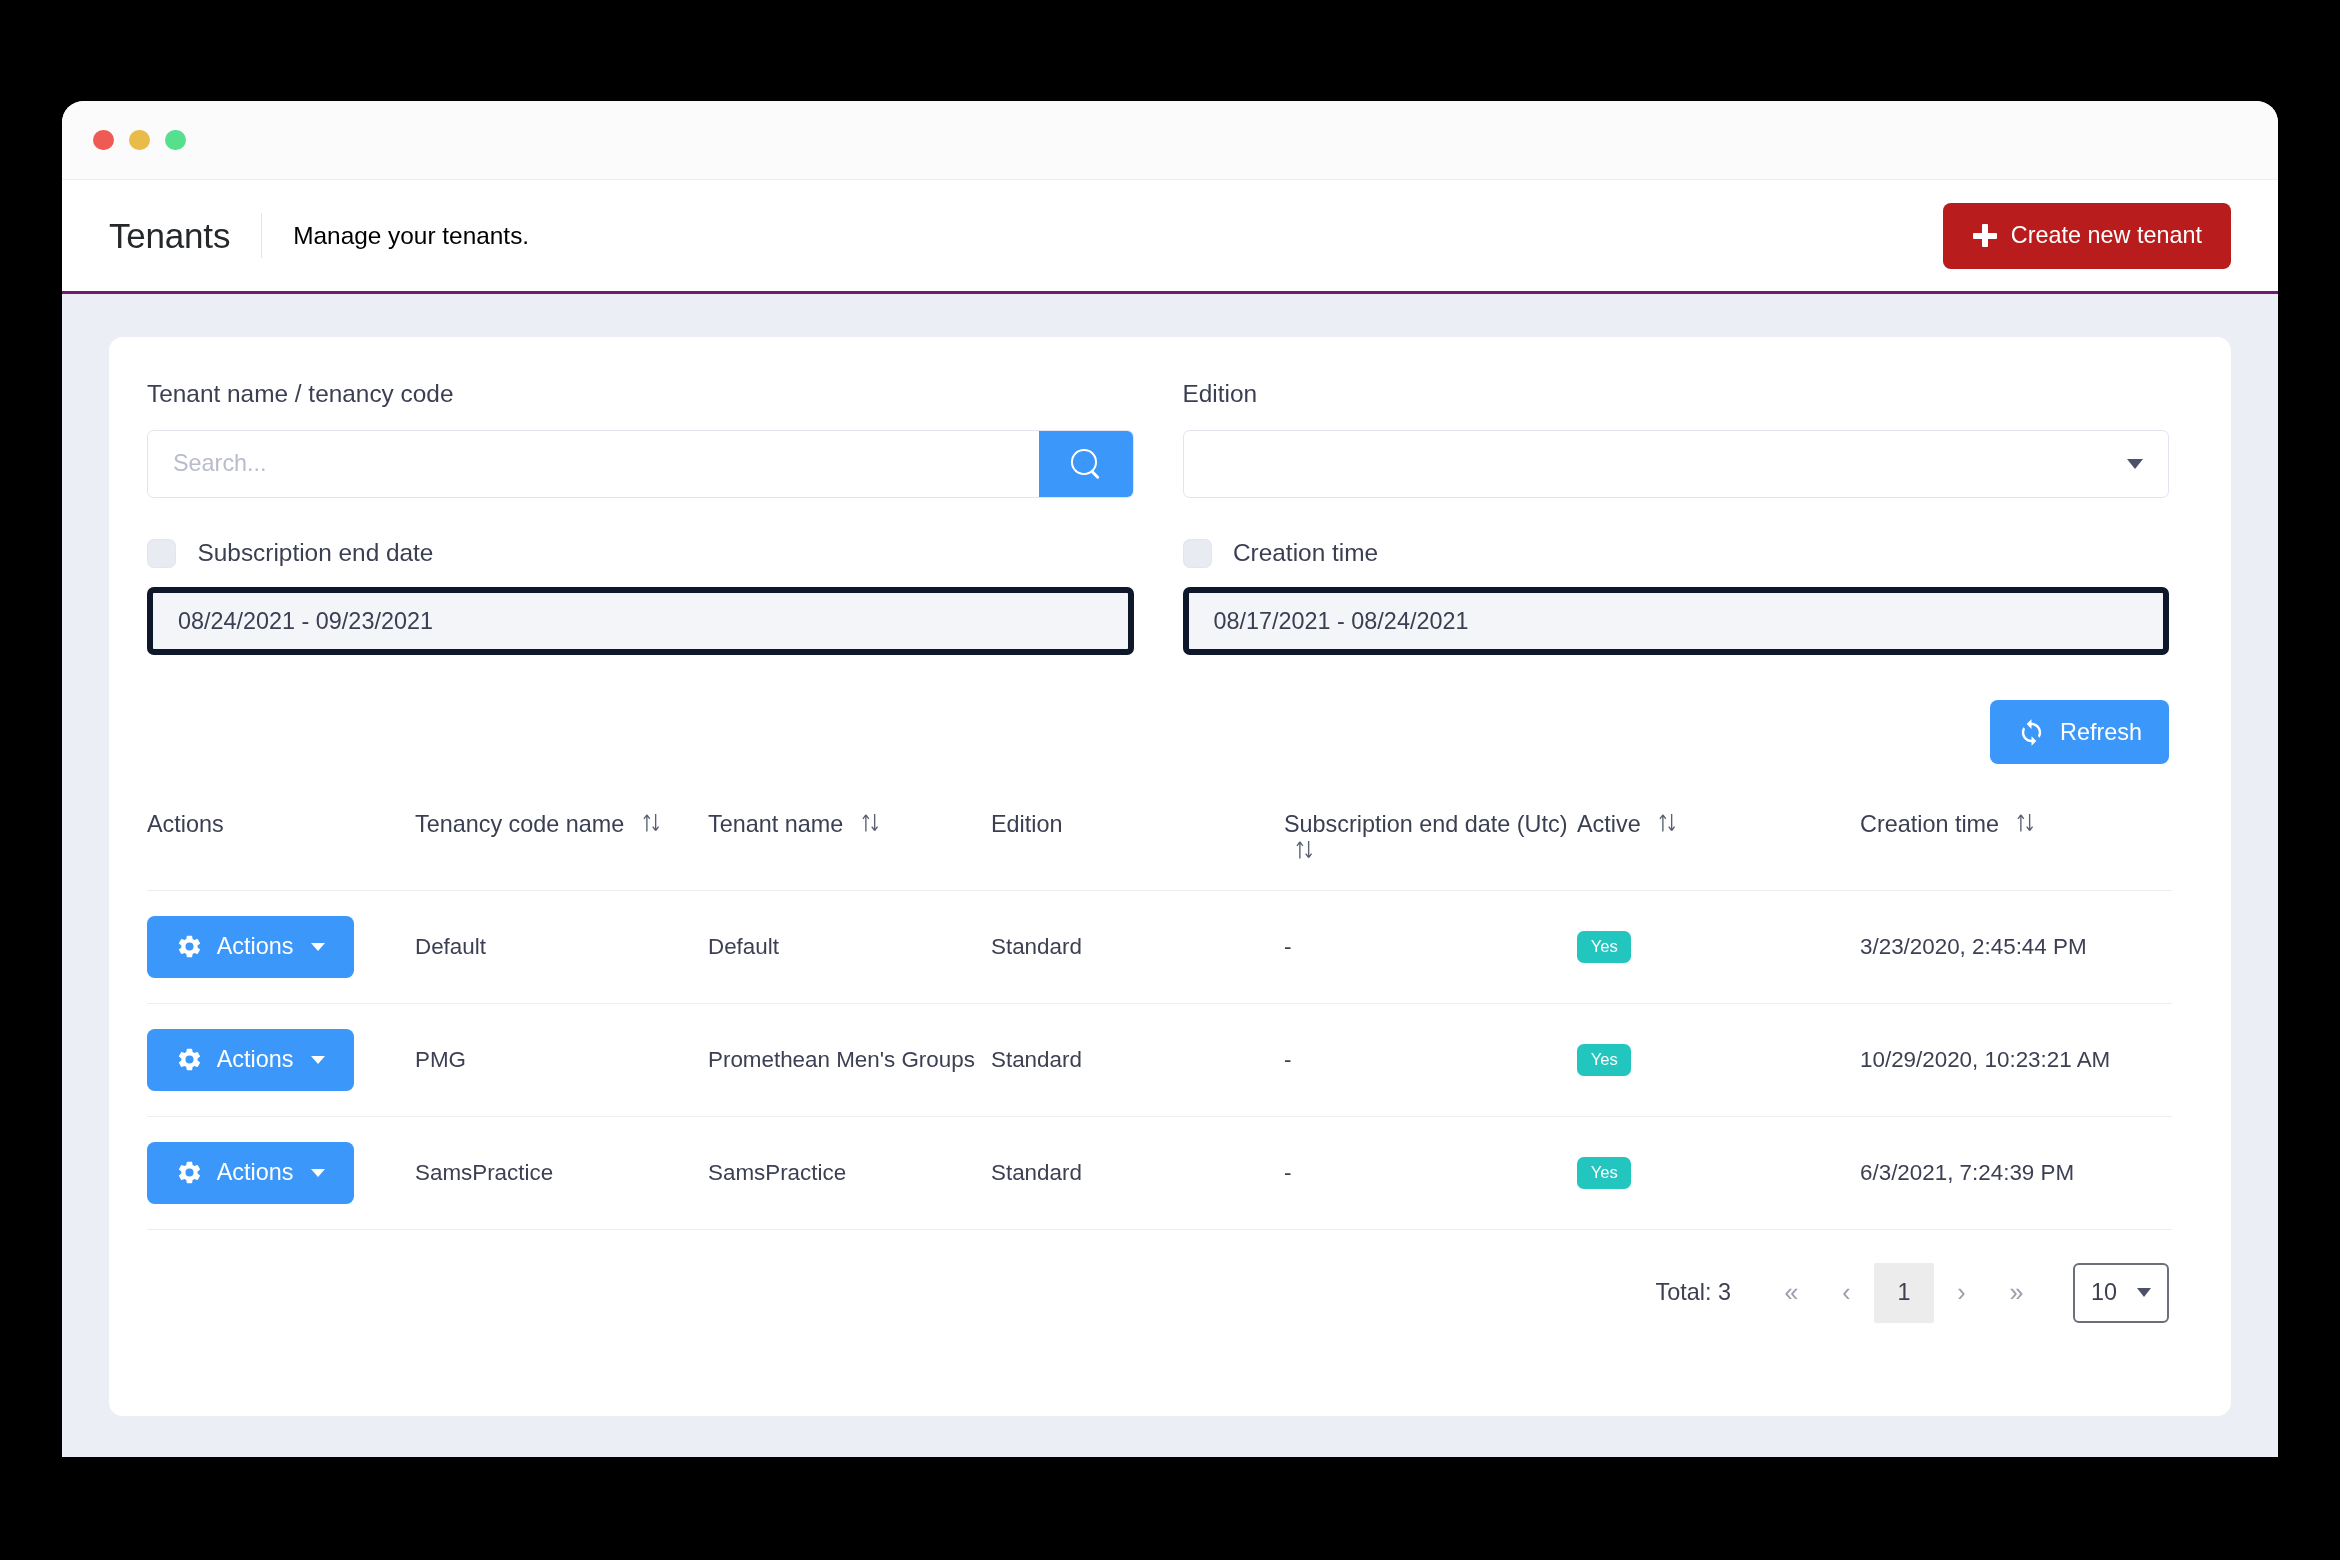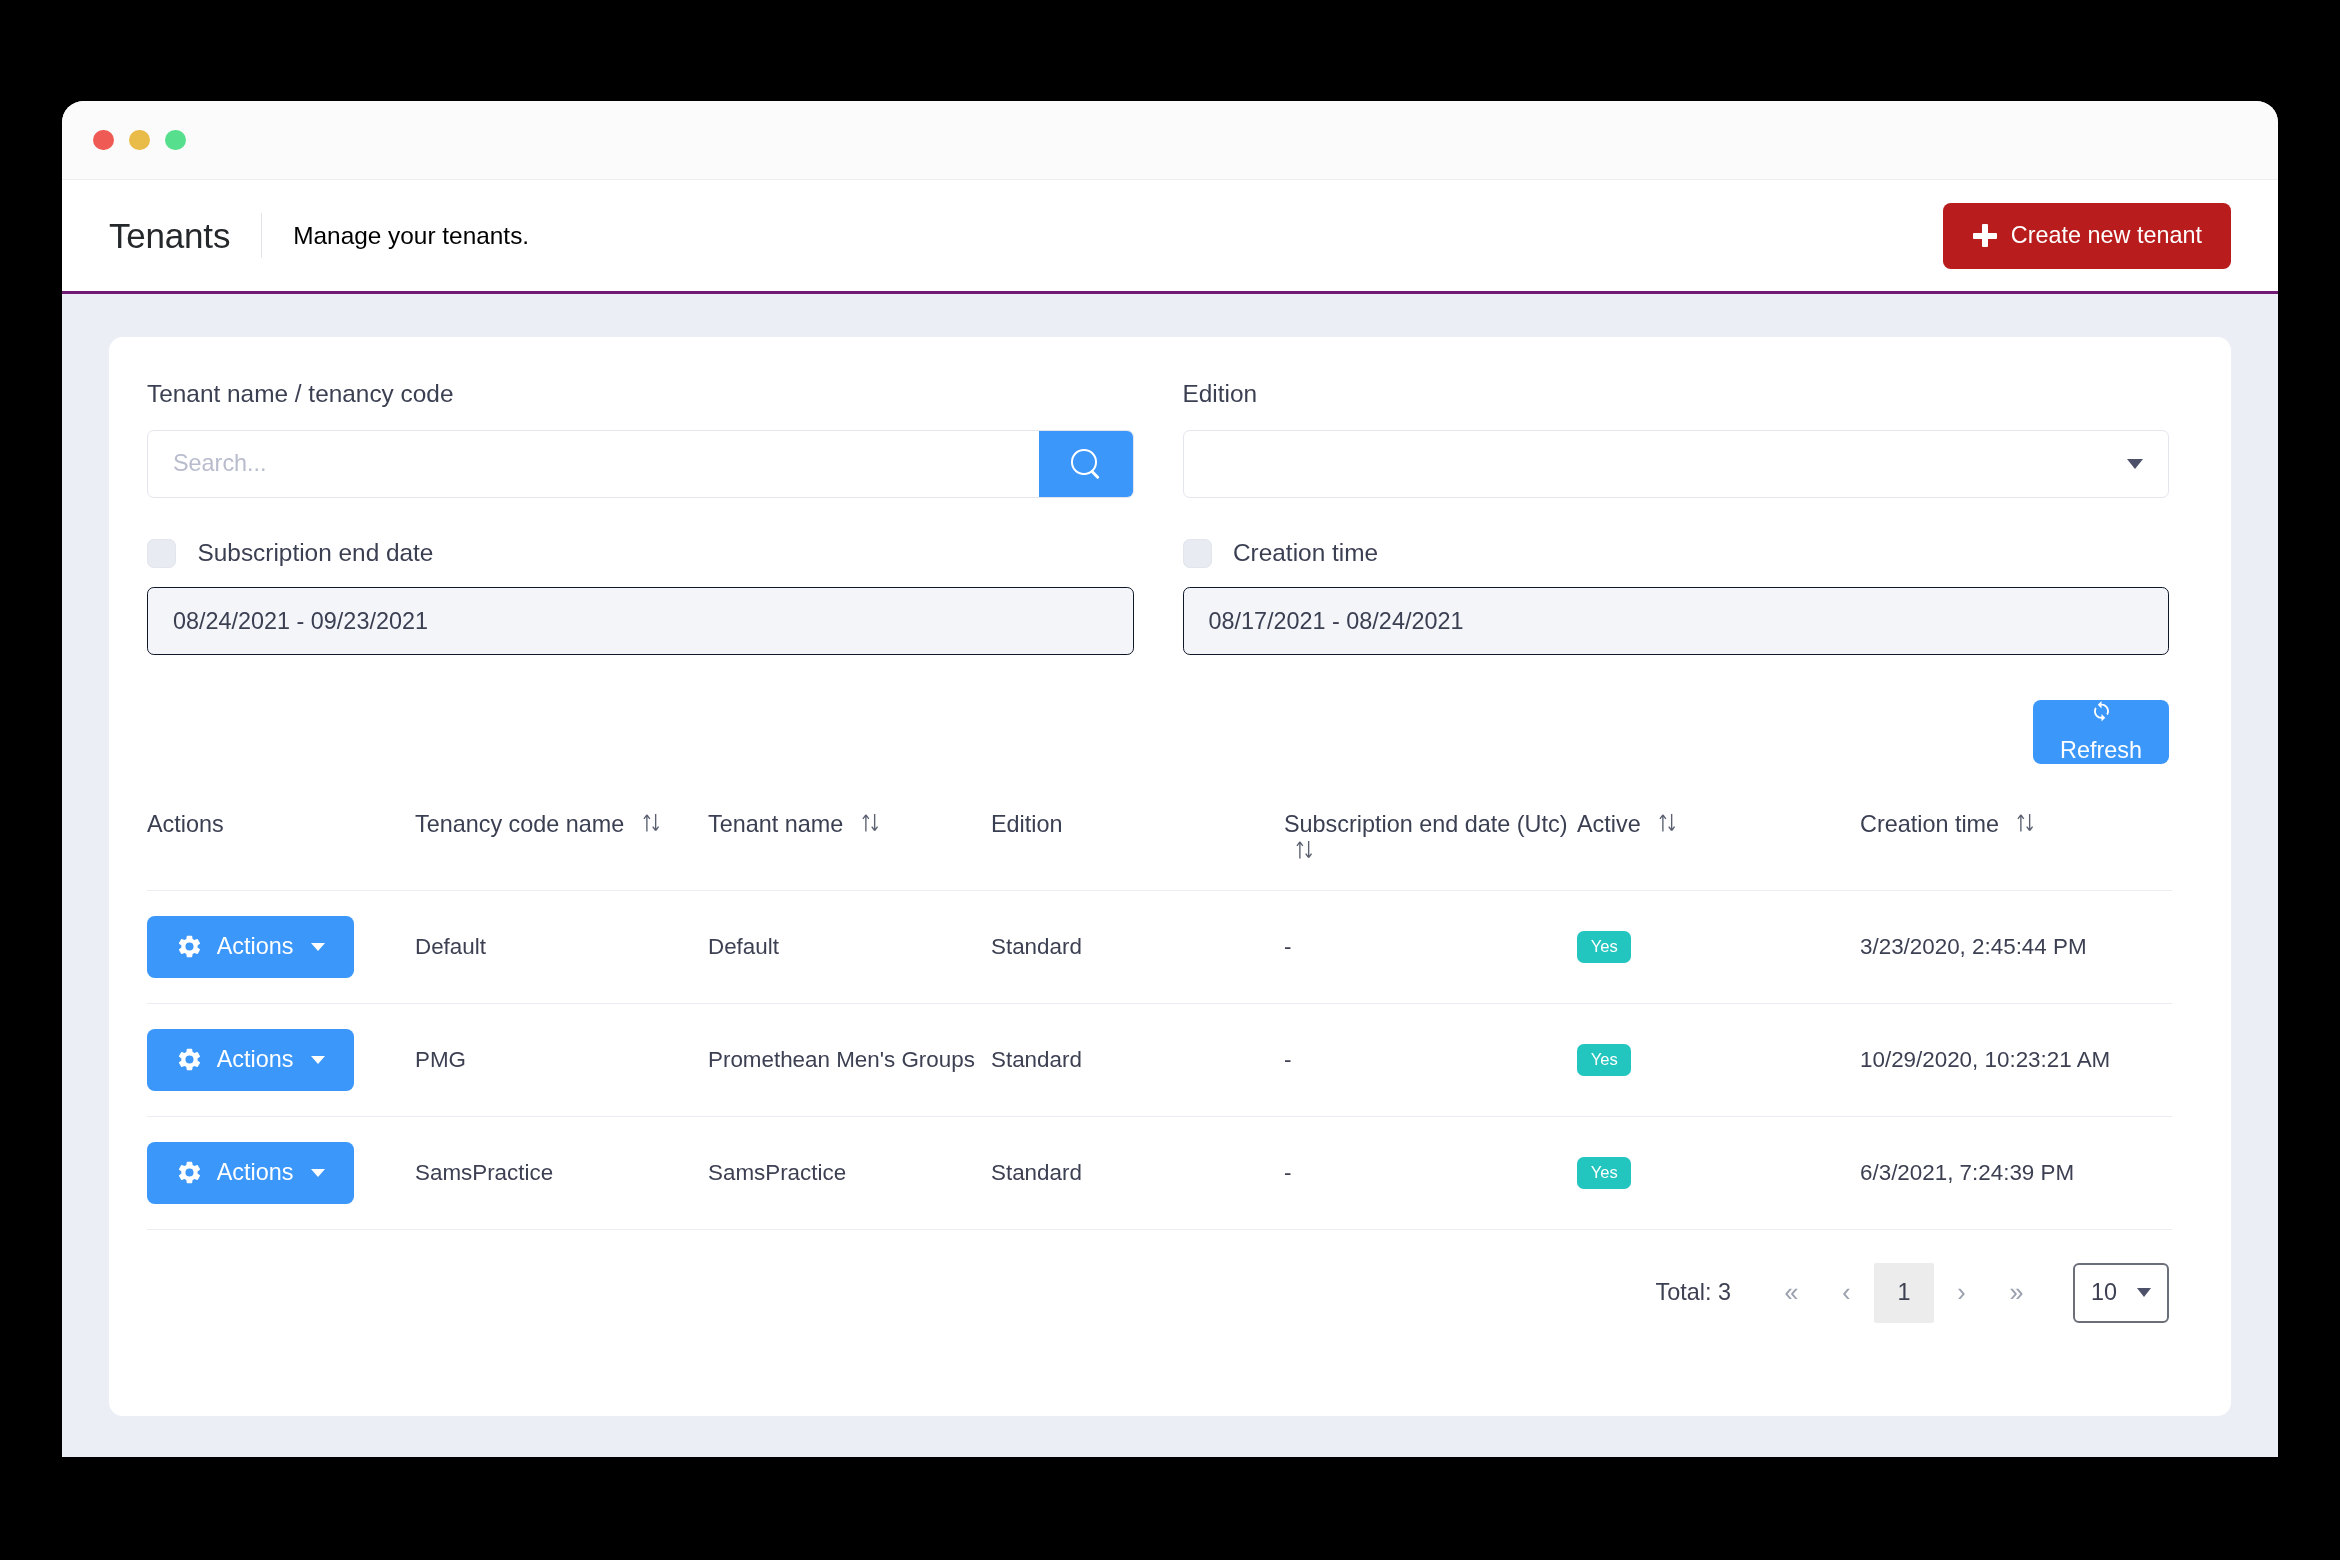--- a/index.html
+++ b/index.html
@@ -185,7 +185,7 @@
   .date-box {
     height: 68px;
     background: #f3f5f9;
-    border: 1px solid #0f172a;
+    border: 6px solid #0f172a;
     border-radius: 6.8px;
     display: flex; align-items: center;
     padding: 0 25px;

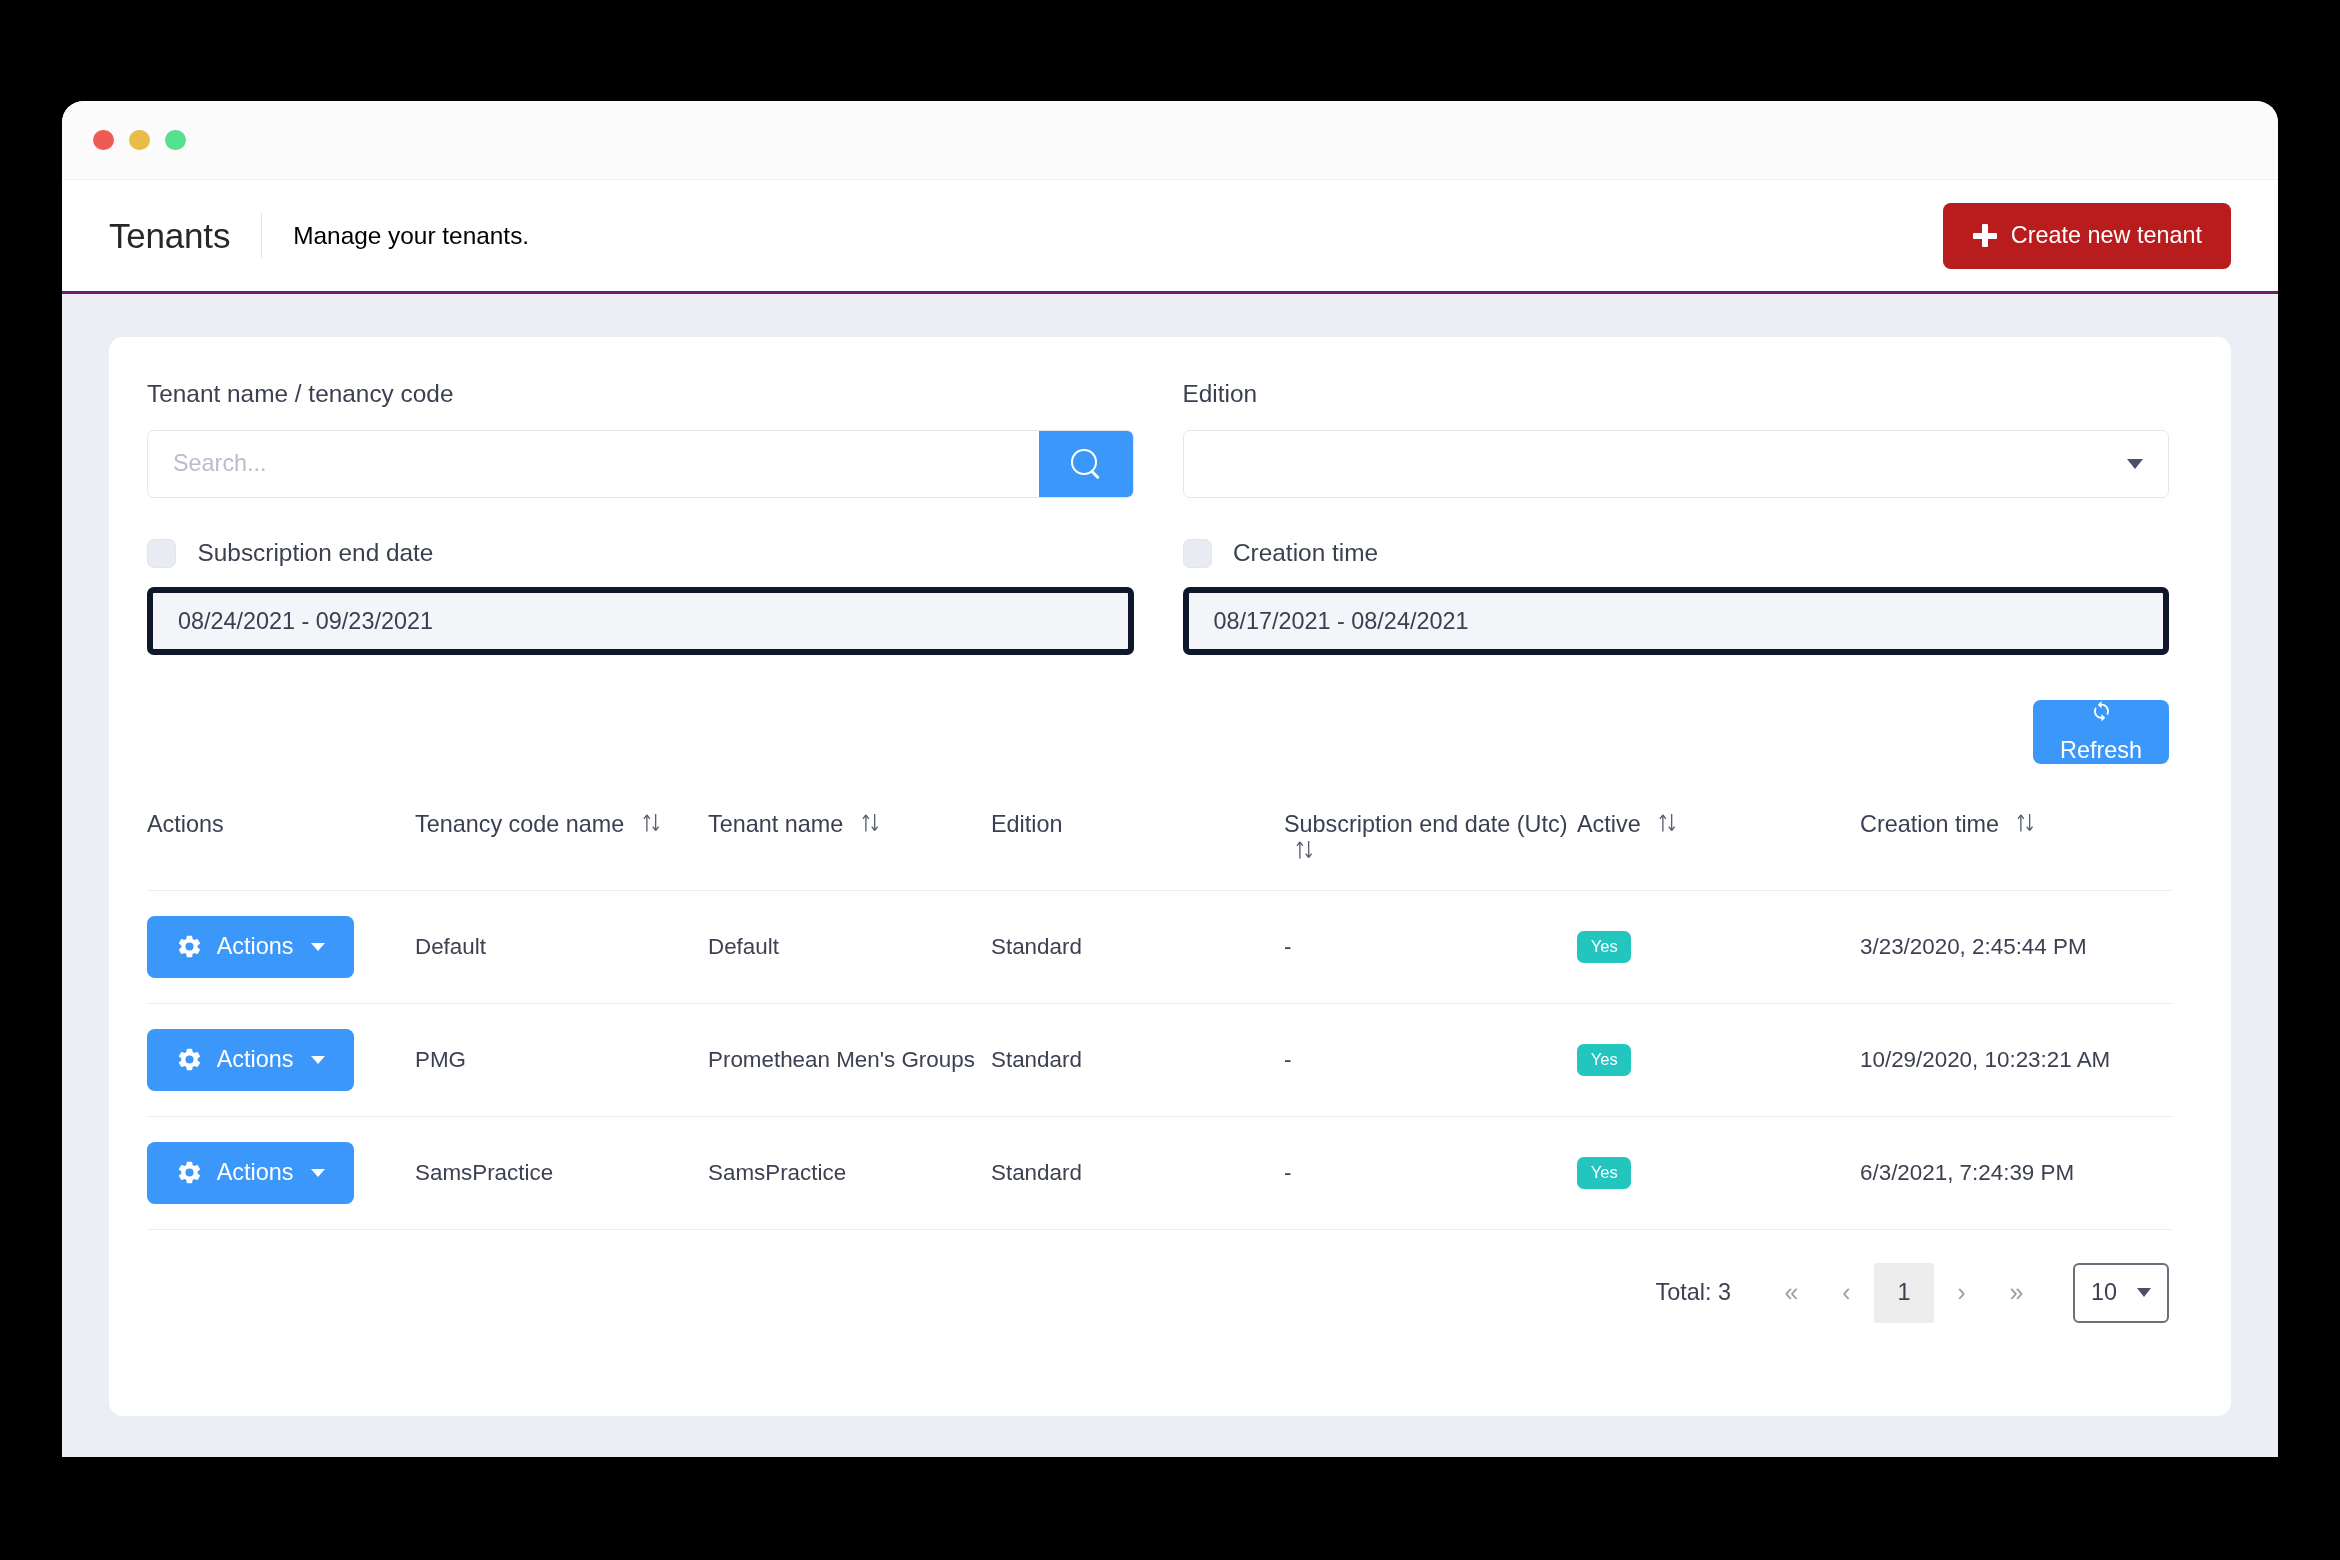--- a/index.html
+++ b/index.html
@@ -210,7 +210,6 @@
     font-family: inherit;
     display: inline-flex; align-items: center; gap: 14.6px;
     cursor: pointer;
-    flex-direction: column;
   }
   .refresh-ic { display: block; }
 

